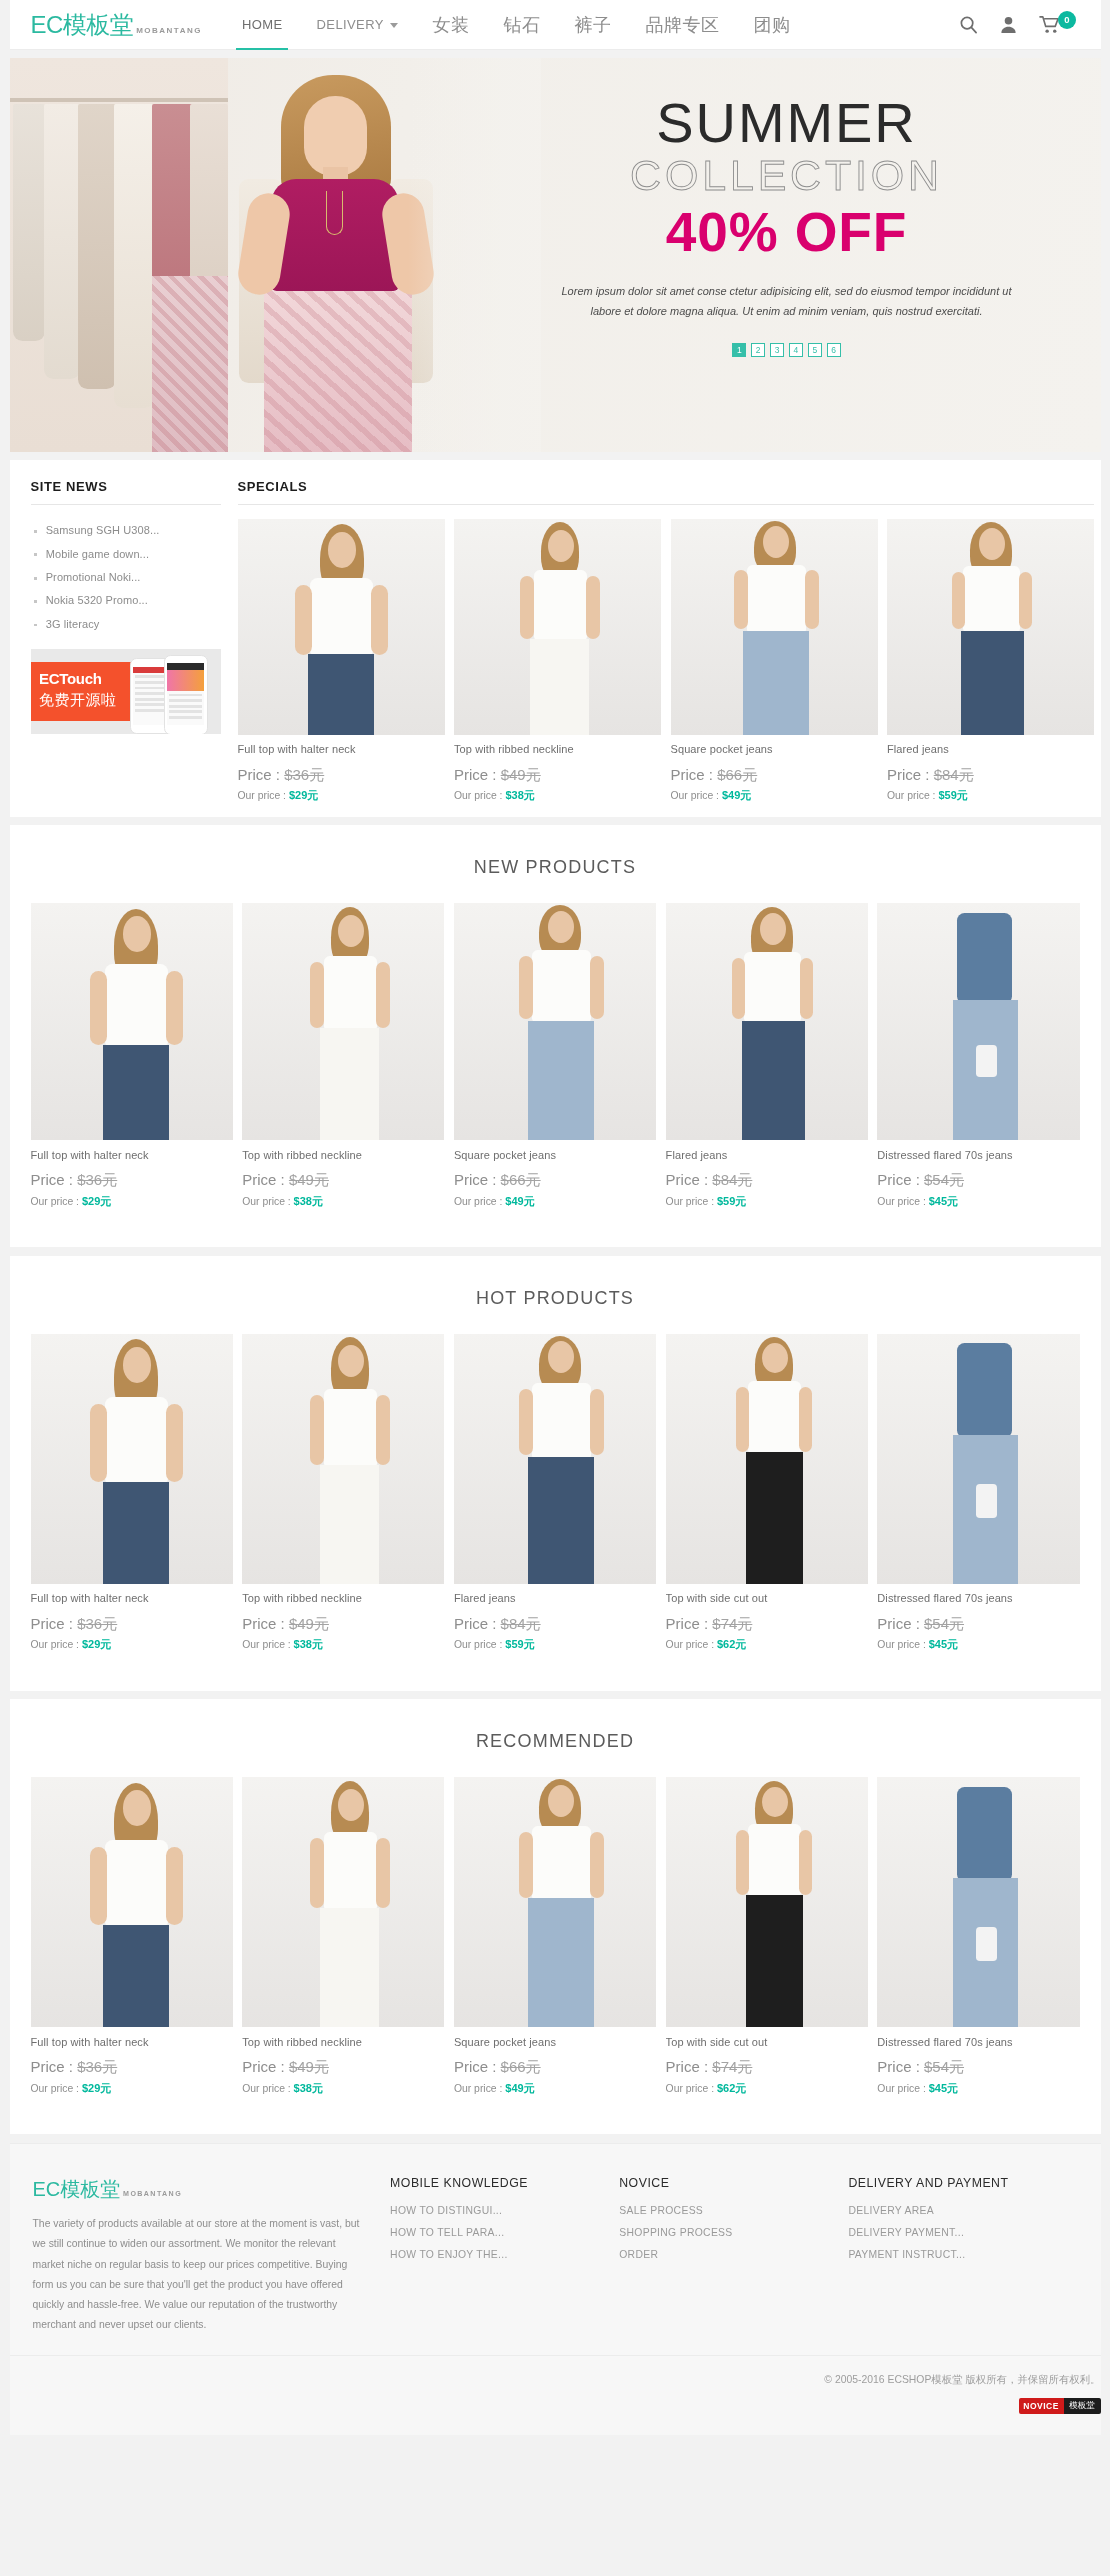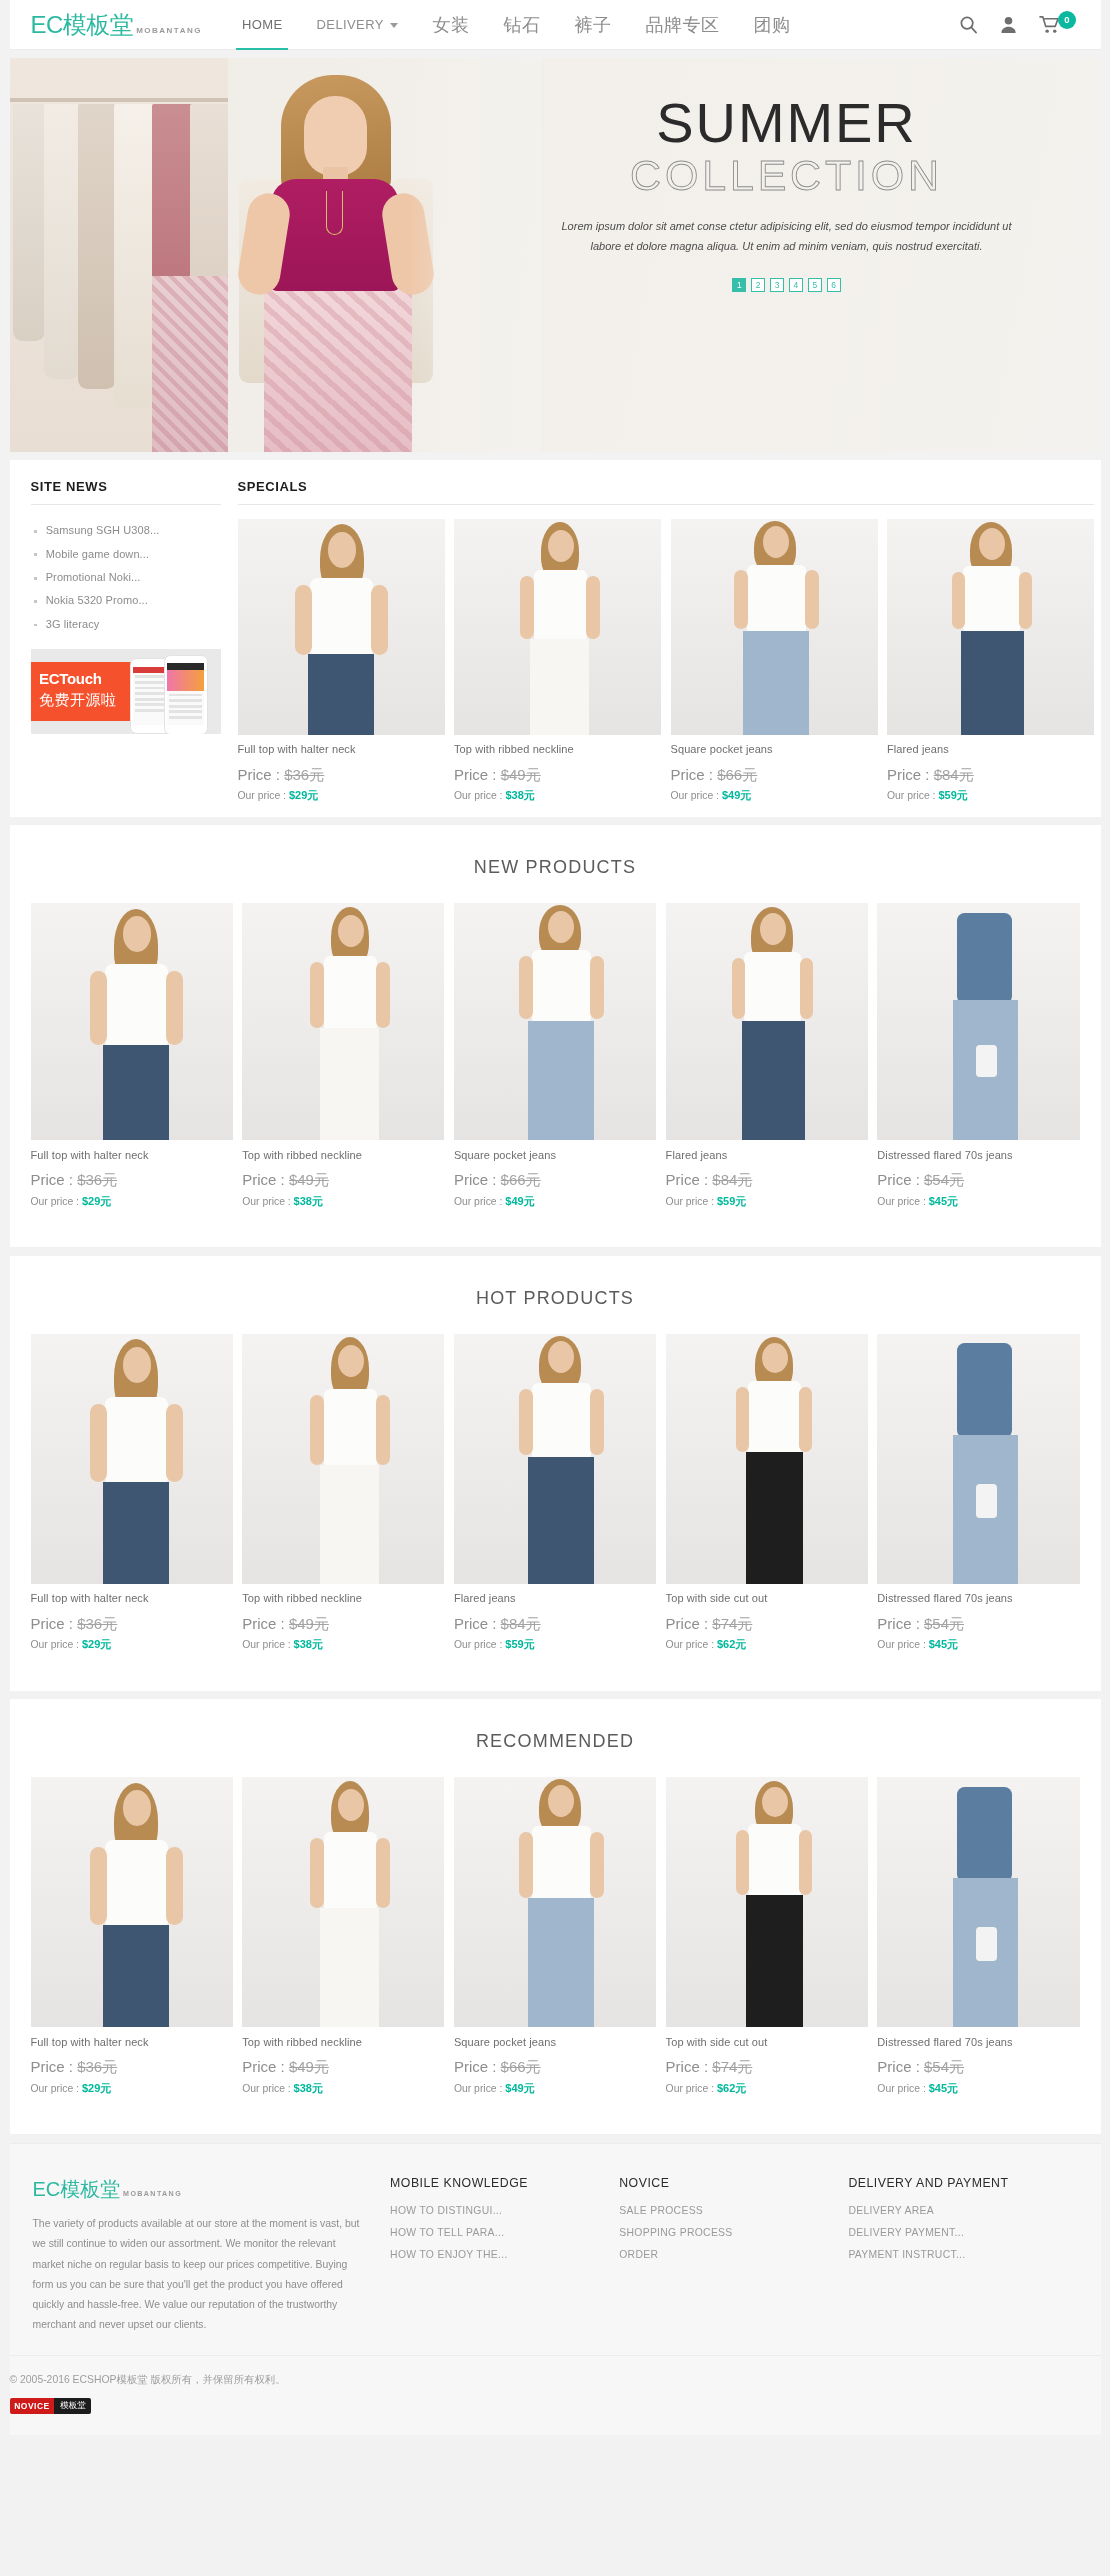--- a/index.html
+++ b/index.html
@@ -355,6 +355,7 @@
     <div class="banner-content">
       <div class="b-summer">SUMMER</div>
       <div class="b-collection">COLLECTION</div>
+      <div class="b-off">40% OFF</div>
       <div class="b-desc">Lorem ipsum dolor sit amet conse ctetur adipisicing elit, sed do eiusmod tempor incididunt ut labore et dolore magna aliqua. Ut enim ad minim veniam, quis nostrud exercitati.</div>
       <div class="b-pager">
         <span class="b-dot on">1</span>

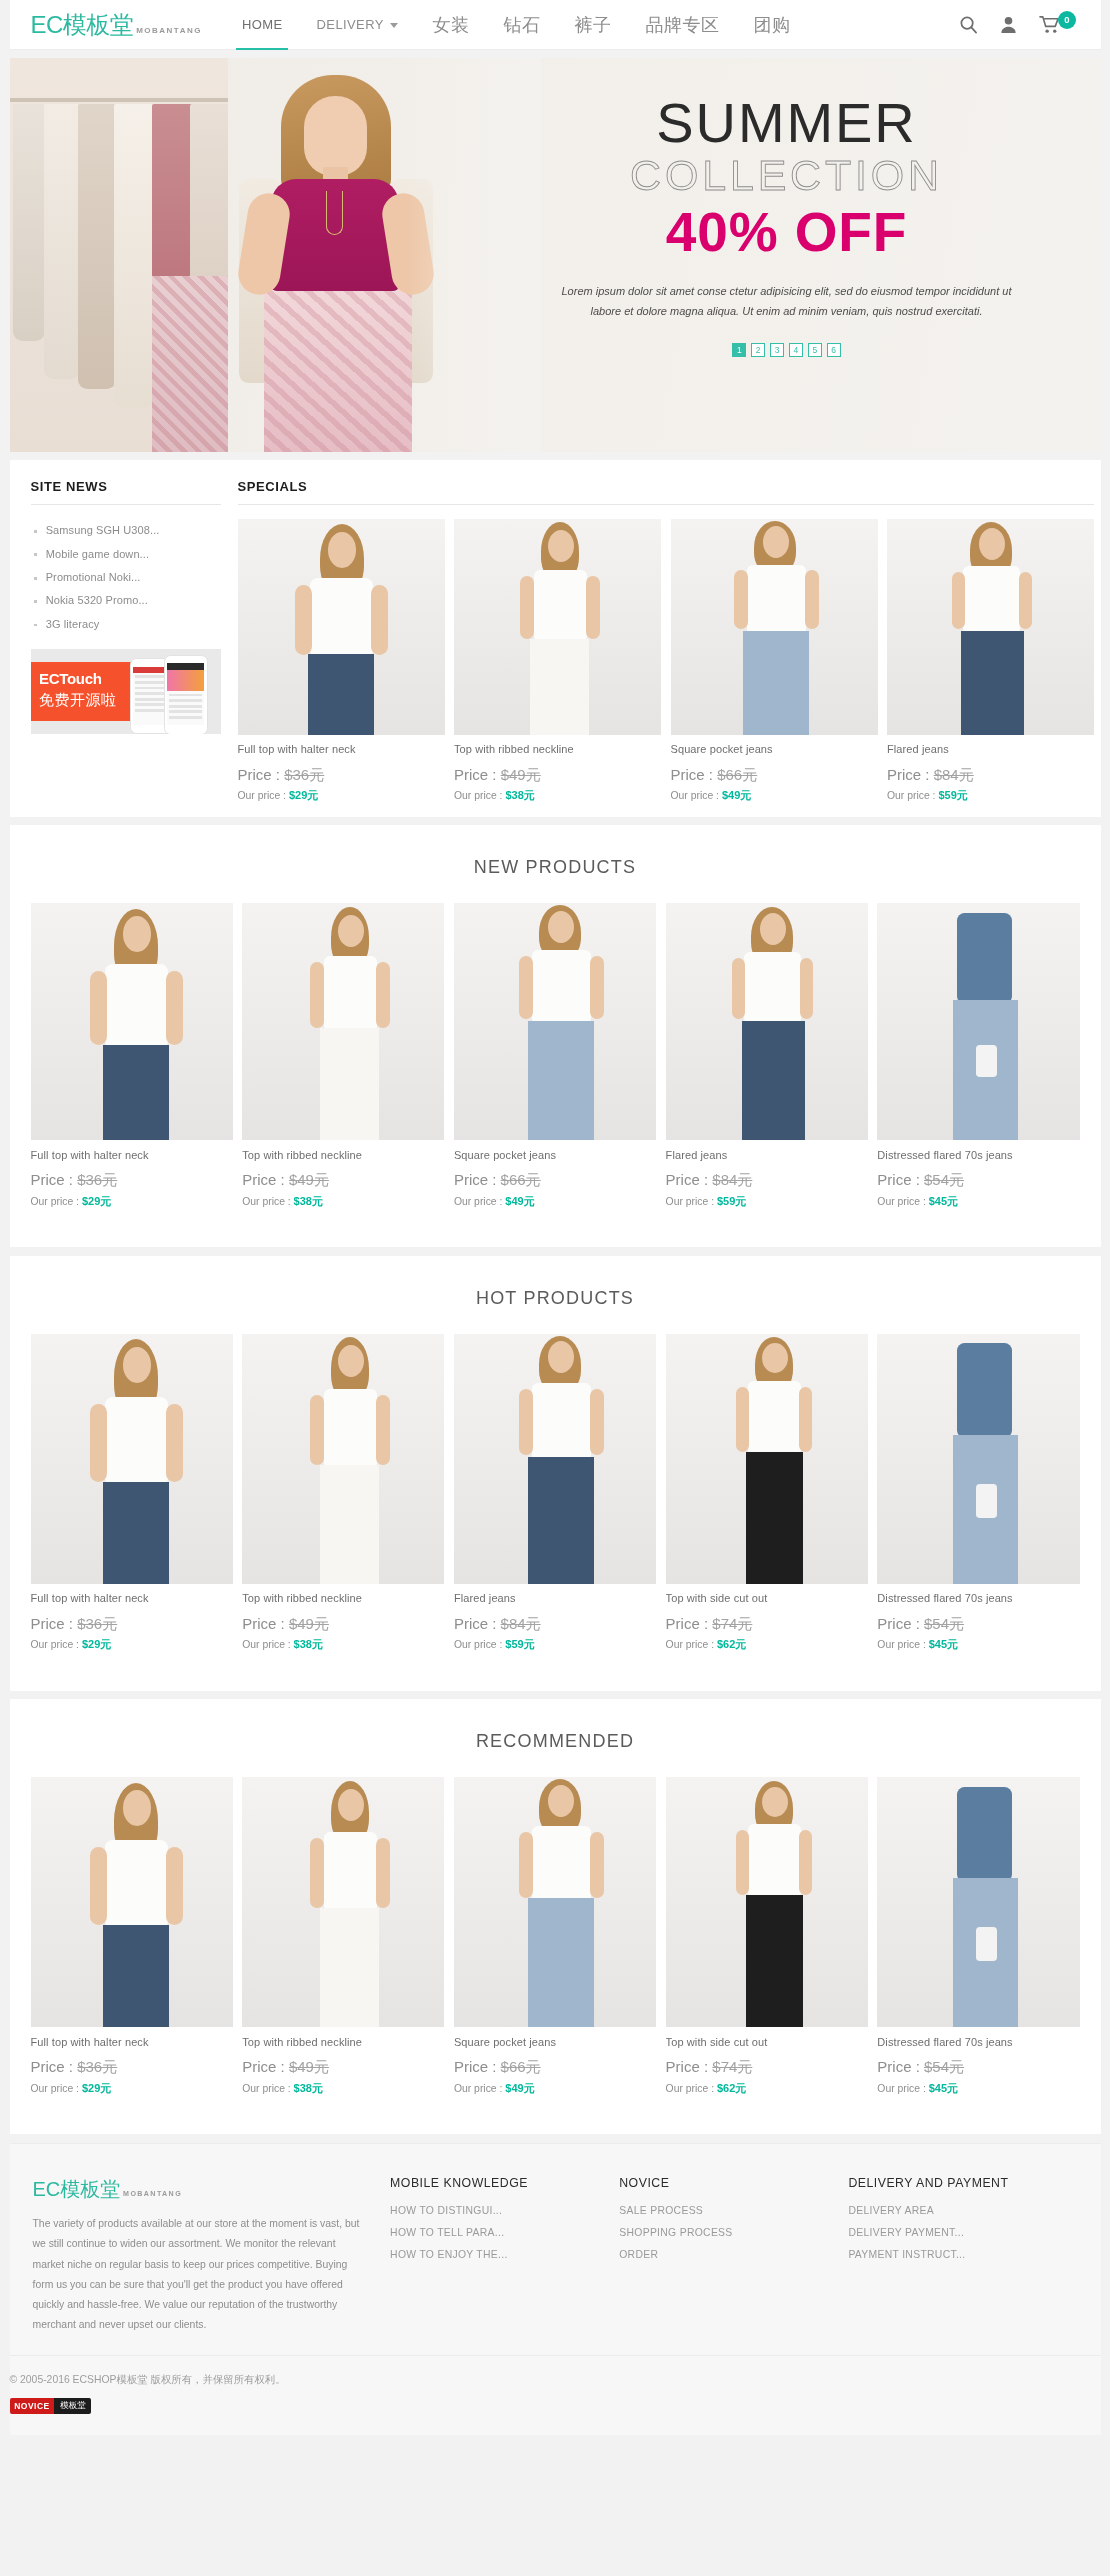--- a/index.html
+++ b/index.html
@@ -271,7 +271,7 @@
   }
   .copybar {
     width: 1091px; margin: 0 auto; background:#f7f7f7;
-    border-top: 0.9px solid #ececec; text-align: left;
+    border-top: 0.9px solid #ececec; text-align: right;
     padding: 17px 0 21px 0;
   }
   .copy-text { font-size: 10.4px; color: #9d9d9d; }

